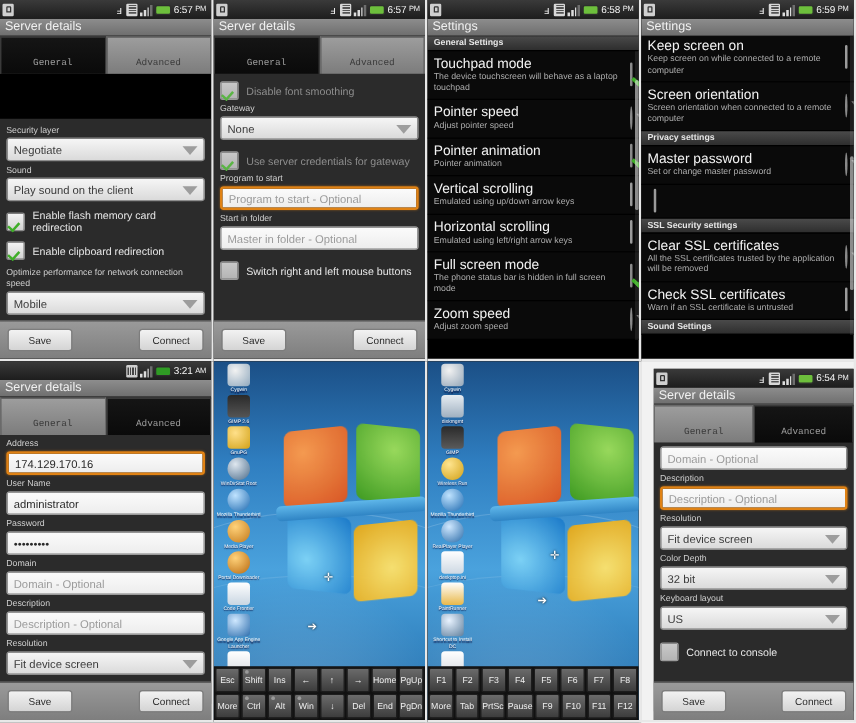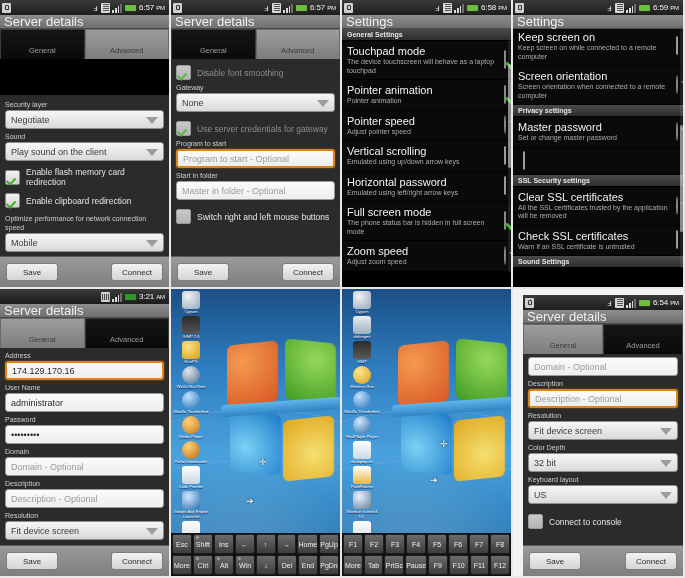--- a/index.html
+++ b/index.html
@@ -32,7 +32,7 @@
   .sb-ampm{font-size:6px;}
 
   
-  .titlebar{height:13px;background:linear-gradient(#8d8d8d,#6f6f6f);color:#f0f0f0;font-size:13px;display:flex;align-items:center;padding-left:4px;border-bottom:1px solid #4a4a4a;}
+  .titlebar{height:13px;background:linear-gradient(#8d8d8d,#6f6f6f);color:#f0f0f0;font-size:10px;display:flex;align-items:center;padding-left:4px;border-bottom:1px solid #4a4a4a;}
 
   
   .tabs{display:flex;height:30px;background:#404040;}

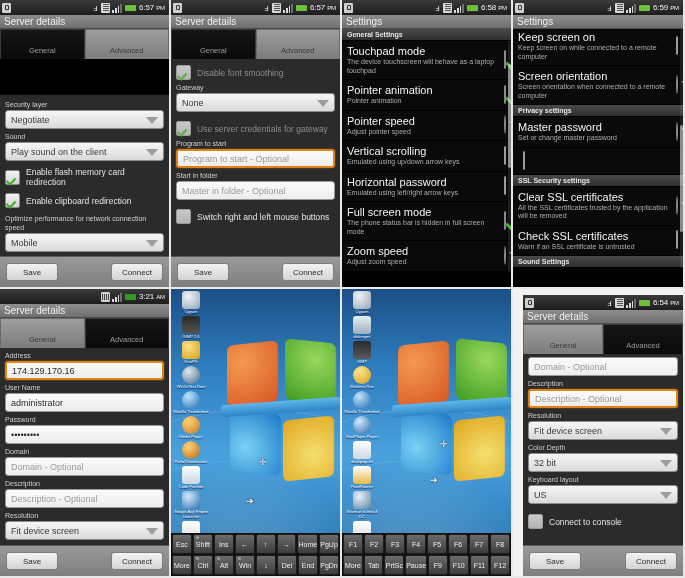--- a/index.html
+++ b/index.html
@@ -35,7 +35,7 @@
   .titlebar{height:13px;background:linear-gradient(#8d8d8d,#6f6f6f);color:#f0f0f0;font-size:10px;display:flex;align-items:center;padding-left:4px;border-bottom:1px solid #4a4a4a;}
 
   
-  .tabs{display:flex;height:30px;background:#404040;}
+  .tabs{display:flex;height:30px;background:#404040;font-family:Liberation Mono, monospace;}
   .tab{flex:1;display:flex;align-items:flex-end;justify-content:center;padding-bottom:4px;font-size:7.5px;color:#cfcfcf;box-sizing:border-box;}
   .tab.active{background:linear-gradient(#151515,#0a0a0a);color:#9e9e9e;border:1px solid #3a3a3a;border-bottom:none;}
   .tab.inactive{background:linear-gradient(#9d9d9d,#7c7c7c);color:#3a3a3a;border:1px solid #6a6a6a;border-bottom:none;}

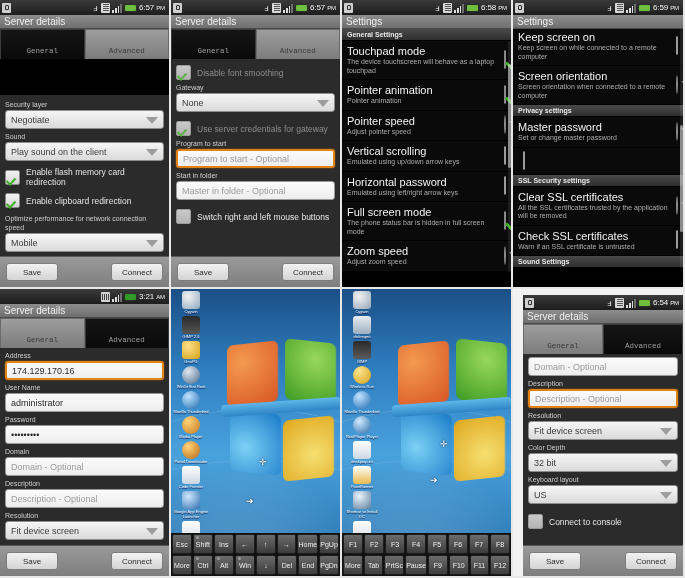--- a/index.html
+++ b/index.html
@@ -252,17 +252,17 @@
       </div>
       <div class="setrow">
         <div class="settext">
+          <div class="settitle">Pointer speed</div>
+          <div class="setsub">Adjust pointer speed</div>
+        </div>
+        <div class="setctl"><span class="knob"></span></div>
+      </div>
+      <div class="setrow">
+        <div class="settext">
           <div class="settitle">Pointer animation</div>
           <div class="setsub">Pointer animation</div>
         </div>
         <div class="setctl"><span class="cbox lg on"></span></div>
-      </div>
-      <div class="setrow">
-        <div class="settext">
-          <div class="settitle">Pointer speed</div>
-          <div class="setsub">Adjust pointer speed</div>
-        </div>
-        <div class="setctl"><span class="knob"></span></div>
       </div>
       <div class="setrow">
         <div class="settext">

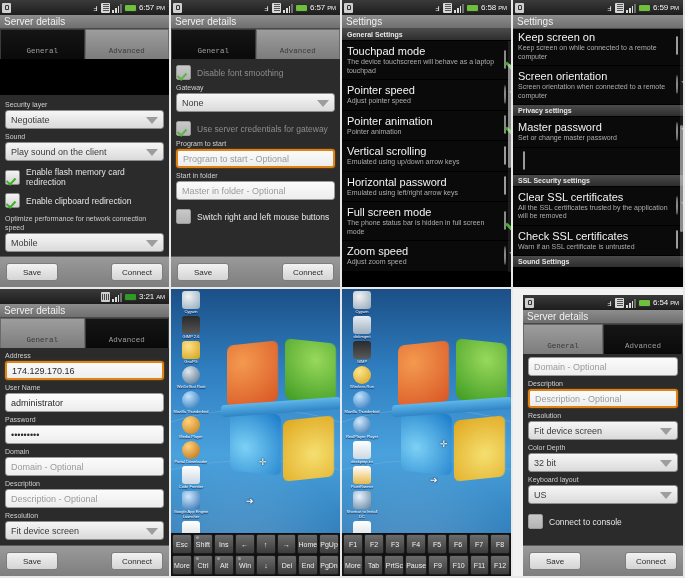--- a/index.html
+++ b/index.html
@@ -273,7 +273,7 @@
       </div>
       <div class="setrow">
         <div class="settext">
-          <div class="settitle">Horizontal password</div>
+          <div class="settitle">Horizontal scrolling</div>
           <div class="setsub">Emulated using left/right arrow keys</div>
         </div>
         <div class="setctl"><span class="cbox lg dim"></span></div>

